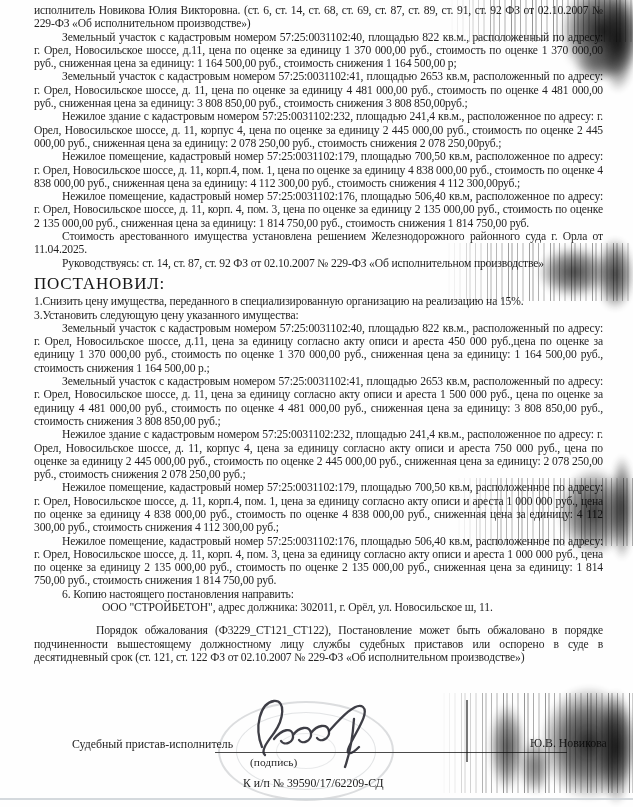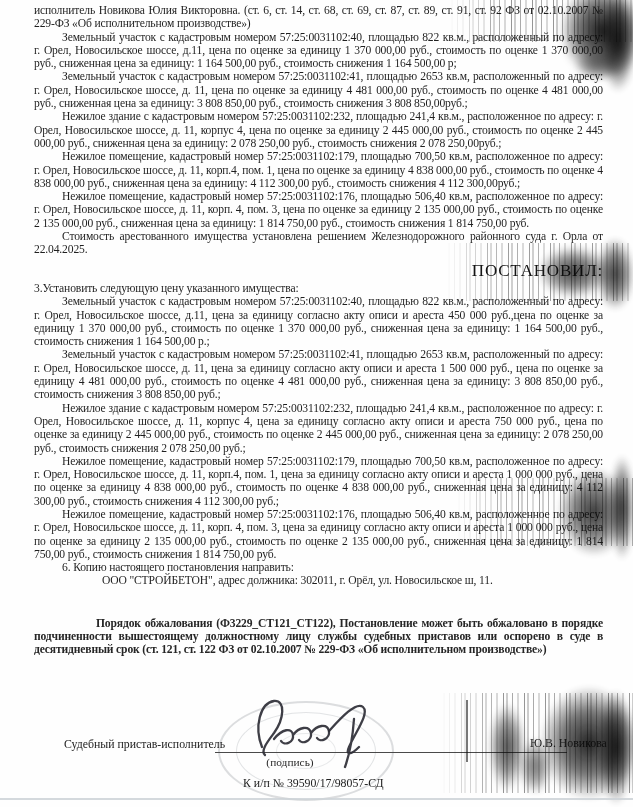--- a/index.html
+++ b/index.html
@@ -78,7 +78,7 @@
     <p class="p">Нежилое здание с кадастровым номером 57:25:0031102:232, площадью 241,4 кв.м., расположенное по адресу: г. Орел, Новосильское шоссе, д. 11, корпус 4, цена по оценке за единицу 2 445 000,00 руб., стоимость по оценке 2 445 000,00 руб., сниженная цена за единицу: 2 078 250,00 руб., стоимость снижения 2 078 250,00руб.;</p>
     <p class="p">Нежилое помещение, кадастровый номер 57:25:0031102:179, площадью 700,50 кв.м, расположенное по адресу: г. Орел, Новосильское шоссе, д. 11, корп.4, пом. 1, цена по оценке за единицу 4 838 000,00 руб., стоимость по оценке 4 838 000,00 руб., сниженная цена за единицу: 4 112 300,00 руб., стоимость снижения 4 112 300,00руб.;</p>
     <p class="p">Нежилое помещение, кадастровый номер 57:25:0031102:176, площадью 506,40 кв.м, расположенное по адресу: г. Орел, Новосильское шоссе, д. 11, корп. 4, пом. 3, цена по оценке за единицу 2 135 000,00 руб., стоимость по оценке 2 135 000,00 руб., сниженная цена за единицу: 1 814 750,00 руб., стоимость снижения 1 814 750,00 руб.</p>
-    <p class="p">Стоимость арестованного имущества установлена решением Железнодорожного районного суда г. Орла от 22.04.2025.</p>
+    <p class="p">Стоимость арестованного имущества установлена решением Железнодорожного районного суда г. Орла от 11.04.2025.</p>
 
     <h2 class="heading">ПОСТАНОВИЛ:</h2>
 

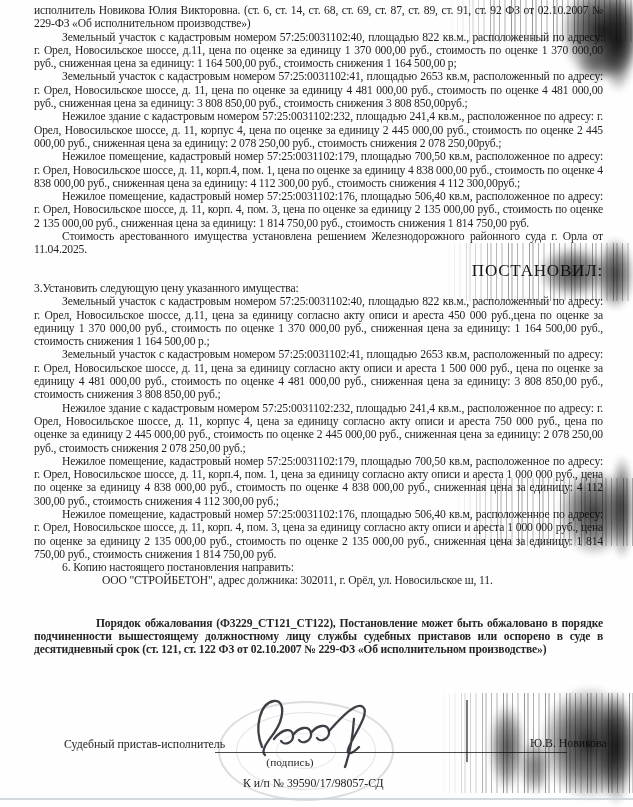--- a/index.html
+++ b/index.html
@@ -79,6 +79,7 @@
     <p class="p">Нежилое помещение, кадастровый номер 57:25:0031102:179, площадью 700,50 кв.м, расположенное по адресу: г. Орел, Новосильское шоссе, д. 11, корп.4, пом. 1, цена по оценке за единицу 4 838 000,00 руб., стоимость по оценке 4 838 000,00 руб., сниженная цена за единицу: 4 112 300,00 руб., стоимость снижения 4 112 300,00руб.;</p>
     <p class="p">Нежилое помещение, кадастровый номер 57:25:0031102:176, площадью 506,40 кв.м, расположенное по адресу: г. Орел, Новосильское шоссе, д. 11, корп. 4, пом. 3, цена по оценке за единицу 2 135 000,00 руб., стоимость по оценке 2 135 000,00 руб., сниженная цена за единицу: 1 814 750,00 руб., стоимость снижения 1 814 750,00 руб.</p>
     <p class="p">Стоимость арестованного имущества установлена решением Железнодорожного районного суда г. Орла от 11.04.2025.</p>
+    <p class="p">Руководствуясь: ст. 14, ст. 87, ст. 92 ФЗ от 02.10.2007 № 229-ФЗ «Об исполнительном производстве»</p>
 
     <h2 class="heading">ПОСТАНОВИЛ:</h2>
 

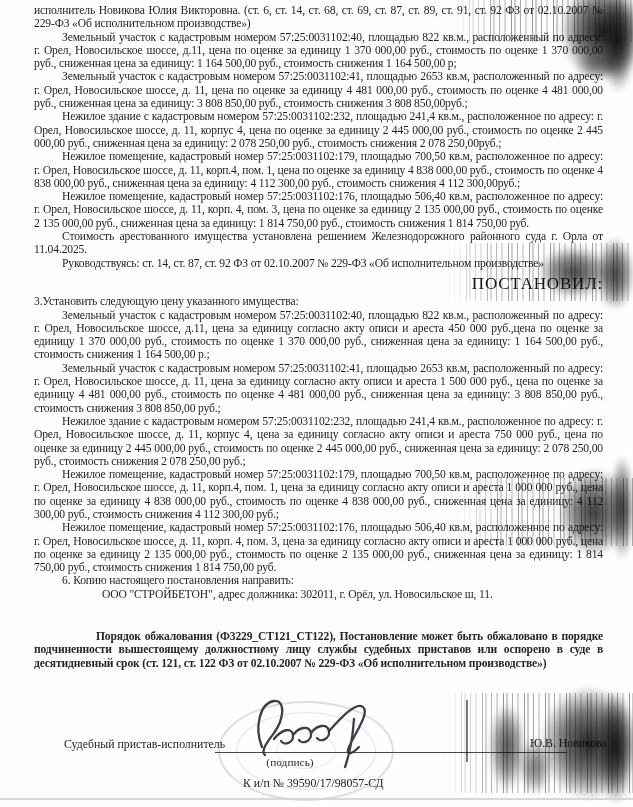--- a/index.html
+++ b/index.html
@@ -28,7 +28,7 @@
   .p.appeal{margin-top:29px;color:#262626;font-weight:bold;}
   .heading{
     margin:7px 0 5px 0;
-    text-align:right;
+    text-align:left;
     font-size:17px;
     font-weight:normal;
     letter-spacing:0.8px;

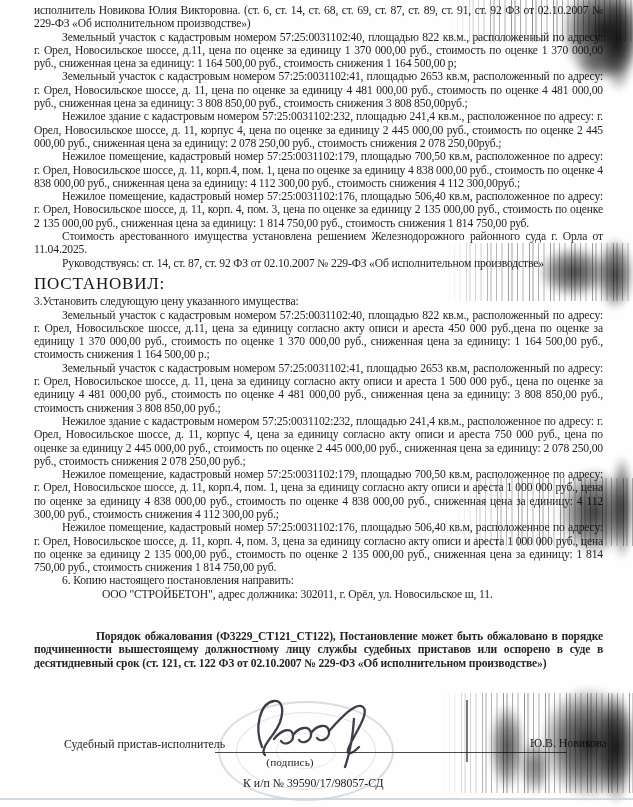--- a/index.html
+++ b/index.html
@@ -83,6 +83,7 @@
 
     <h2 class="heading">ПОСТАНОВИЛ:</h2>
 
+    <p class="p noind">1.Снизить цену имущества, переданного в специализированную организацию на реализацию на 15%.</p>
     <p class="p noind">3.Установить следующую цену указанного имущества:</p>
     <p class="p">Земельный участок с кадастровым номером 57:25:0031102:40, площадью 822 кв.м., расположенный по адресу: г. Орел, Новосильское шоссе, д.11, цена за единицу согласно акту описи и ареста 450 000 руб.,цена по оценке за единицу 1 370 000,00 руб., стоимость по оценке 1 370 000,00 руб., сниженная цена за единицу: 1 164 500,00 руб., стоимость снижения 1 164 500,00 р.;</p>
     <p class="p">Земельный участок с кадастровым номером 57:25:0031102:41, площадью 2653 кв.м, расположенный по адресу: г. Орел, Новосильское шоссе, д. 11, цена за единицу согласно акту описи и ареста 1 500 000 руб., цена по оценке за единицу 4 481 000,00 руб., стоимость по оценке 4 481 000,00 руб., сниженная цена за единицу: 3 808 850,00 руб., стоимость снижения 3 808 850,00 руб.;</p>

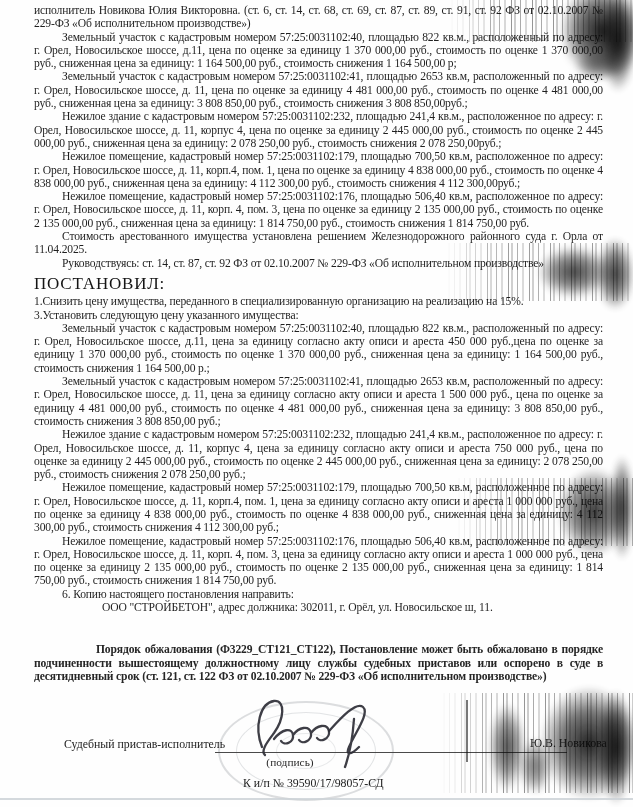--- a/index.html
+++ b/index.html
@@ -25,7 +25,7 @@
   .p.noind{text-indent:0;}
   .p.bigind{text-indent:62px;}
   .p.addr{text-indent:68px;text-align:left;}
-  .p.appeal{margin-top:29px;color:#262626;font-weight:bold;}
+  .p.appeal{margin-top:10px;color:#262626;}
   .heading{
     margin:7px 0 5px 0;
     text-align:left;

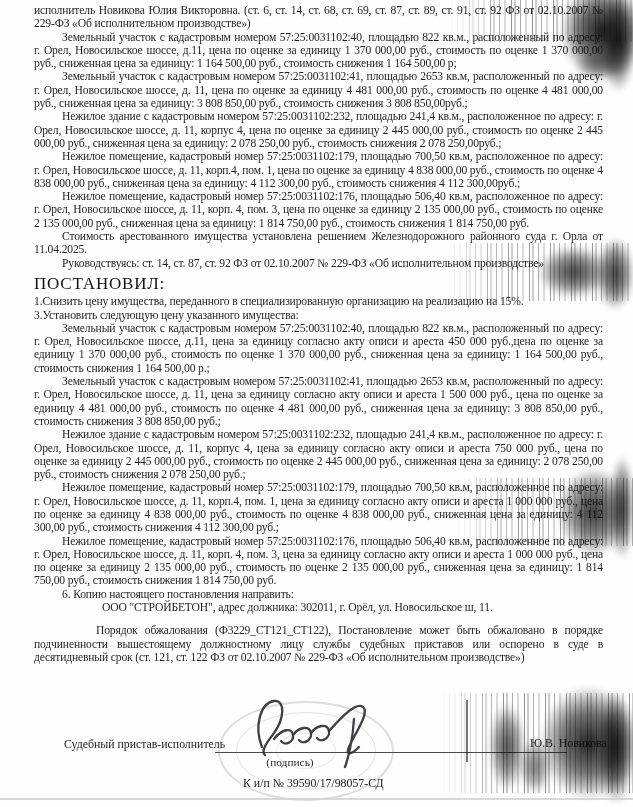--- a/index.html
+++ b/index.html
@@ -102,7 +102,7 @@
     <div class="ring-core"></div>
   </div>
 
-  <span class="footer-item" style="left:64px;top:737px;text-align:right;">Судебный пристав-исполнитель</span>
+  <span class="footer-item" style="left:72px;top:737px;text-align:right;">Судебный пристав-исполнитель</span>
   <div class="sig-line"></div>
   <span class="sig-caption">(подпись)</span>
   <span class="footer-item" style="left:530px;top:736px;">Ю.В. Новикова</span>

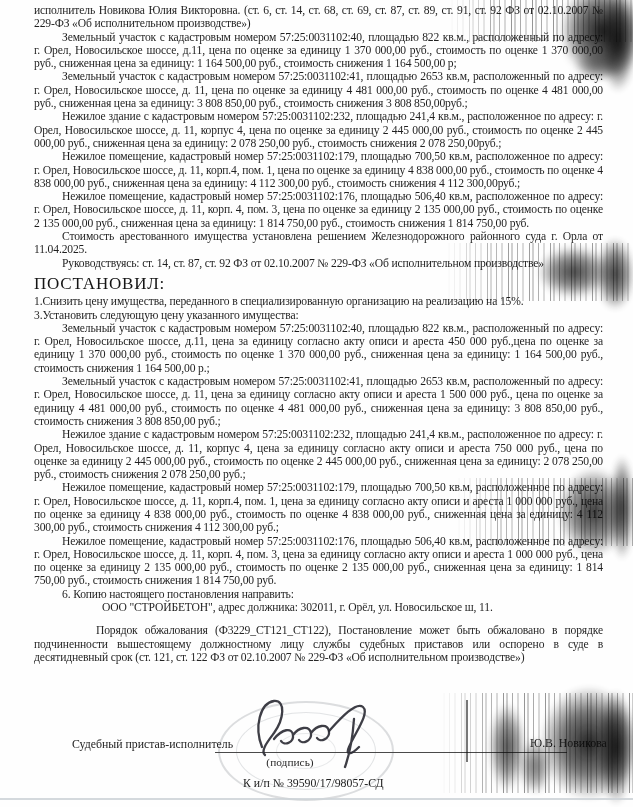--- a/index.html
+++ b/index.html
@@ -37,7 +37,7 @@
   
   .footer-item{position:absolute;font-size:11.8px;color:#222;z-index:3;white-space:nowrap;}
   .sig-line{position:absolute;left:215px;top:752px;width:352px;height:1px;background:#4a4a4a;z-index:3;}
-  .sig-caption{position:absolute;left:250px;top:756px;width:80px;text-align:center;font-size:11.4px;color:#2a2a2a;z-index:3;}
+  .sig-caption{position:absolute;left:250px;top:756px;width:80px;font-size:11.4px;color:#2a2a2a;z-index:3;}
   
   .stamp{position:absolute;left:218px;top:701px;width:176px;height:100px;z-index:2;opacity:.55;filter:blur(.7px);}
   .stamp .ring-outer{position:absolute;left:0;top:0;right:0;bottom:0;border:2px solid rgba(140,146,152,.55);border-radius:50%;}

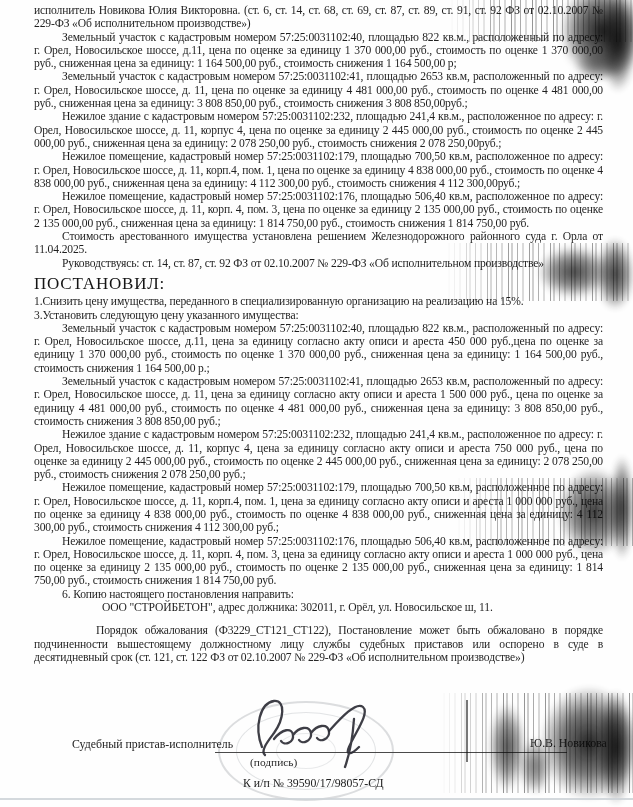--- a/index.html
+++ b/index.html
@@ -106,7 +106,7 @@
   <div class="sig-line"></div>
   <span class="sig-caption">(подпись)</span>
   <span class="footer-item" style="left:530px;top:736px;">Ю.В. Новикова</span>
-  <span class="footer-item" style="left:243px;top:776px;">К и/п № 39590/17/98057-СД</span>
+  <span class="footer-item" style="left:243px;top:776px;">К и/п № 39590/17/62209-СД</span>
 
   <svg class="signature" viewBox="0 0 210 80" aria-hidden="true">
     <path d="M30 54 C 22 34, 28 10, 42 8 C 54 7, 52 26, 42 40 C 36 48, 28 58, 33 62"></path>

